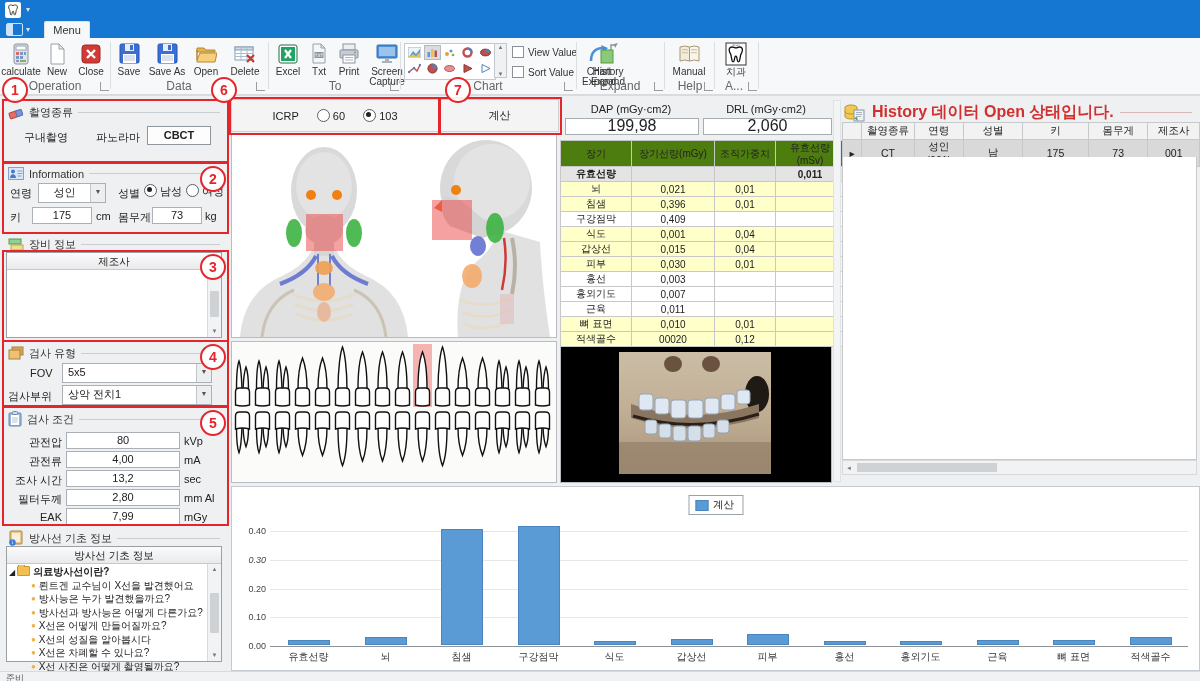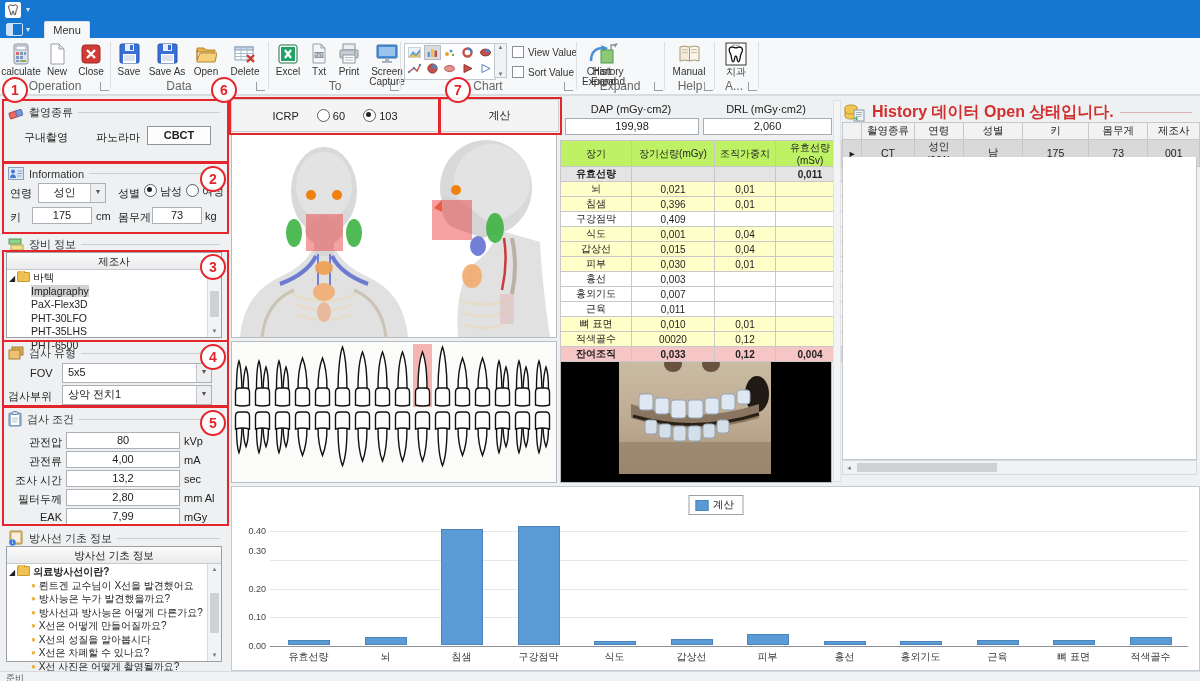--- a/index.html
+++ b/index.html
@@ -63,7 +63,7 @@
   .graybar{position:absolute;background:#f4f4f4;border:1px solid #cfd2d5;display:flex;align-items:center;justify-content:center;font-size:11px;color:#222}
 
   
-  .dosebox{position:absolute;background:#fff;border:1px solid #a8adb2;text-align:center;font-size:11px;line-height:14px}
+  .dosebox{position:absolute;background:#fff;border:1px solid #a8adb2;text-align:center;font-size:16px;line-height:14px}
   table.dose{position:absolute;left:560px;top:140px;border-collapse:collapse;font-size:10px;background:#fff}
   table.dose td,table.dose th{border:1px solid #c8c8c8;padding:0 2px;height:12.5px;text-align:center;font-weight:normal}
   table.dose th{background:#bef264}

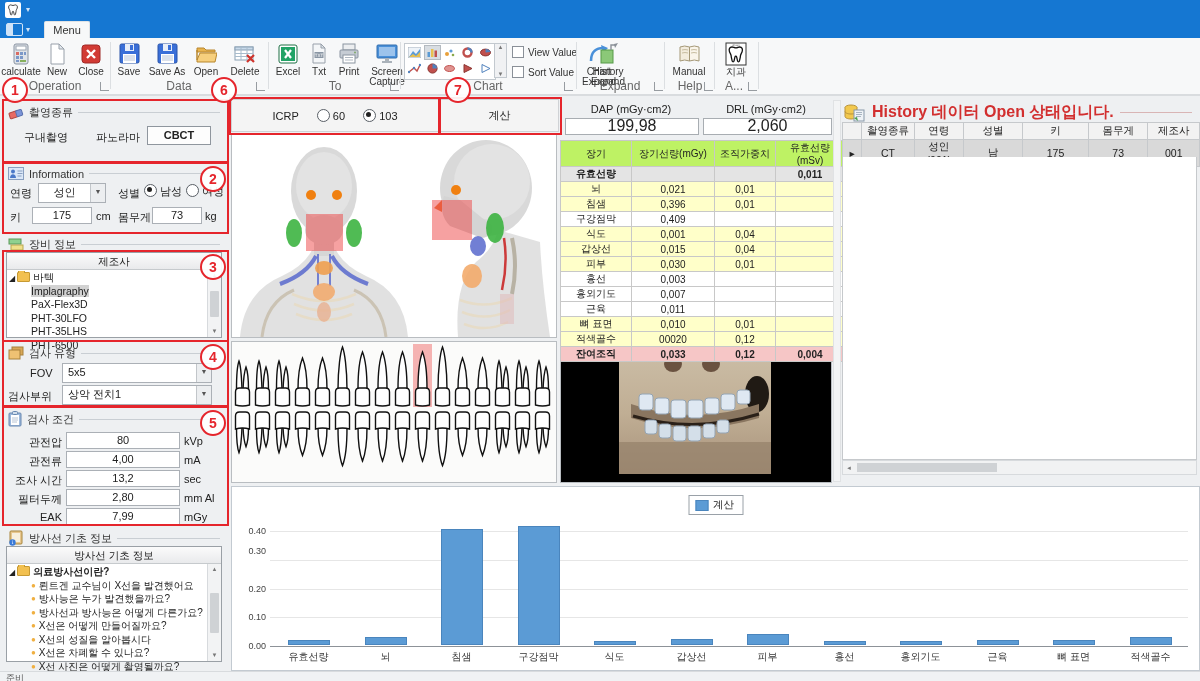--- a/index.html
+++ b/index.html
@@ -66,7 +66,7 @@
   .dosebox{position:absolute;background:#fff;border:1px solid #a8adb2;text-align:center;font-size:16px;line-height:14px}
   table.dose{position:absolute;left:560px;top:140px;border-collapse:collapse;font-size:10px;background:#fff}
   table.dose td,table.dose th{border:1px solid #c8c8c8;padding:0 2px;height:12.5px;text-align:center;font-weight:normal}
-  table.dose th{background:#bef264}
+  table.dose th{background:#4d7c0f}
   tr.total td{background:#e4e4e4;font-weight:bold}
   tr.yel td{background:#ffffc9}
   tr.wht td{background:#fff}

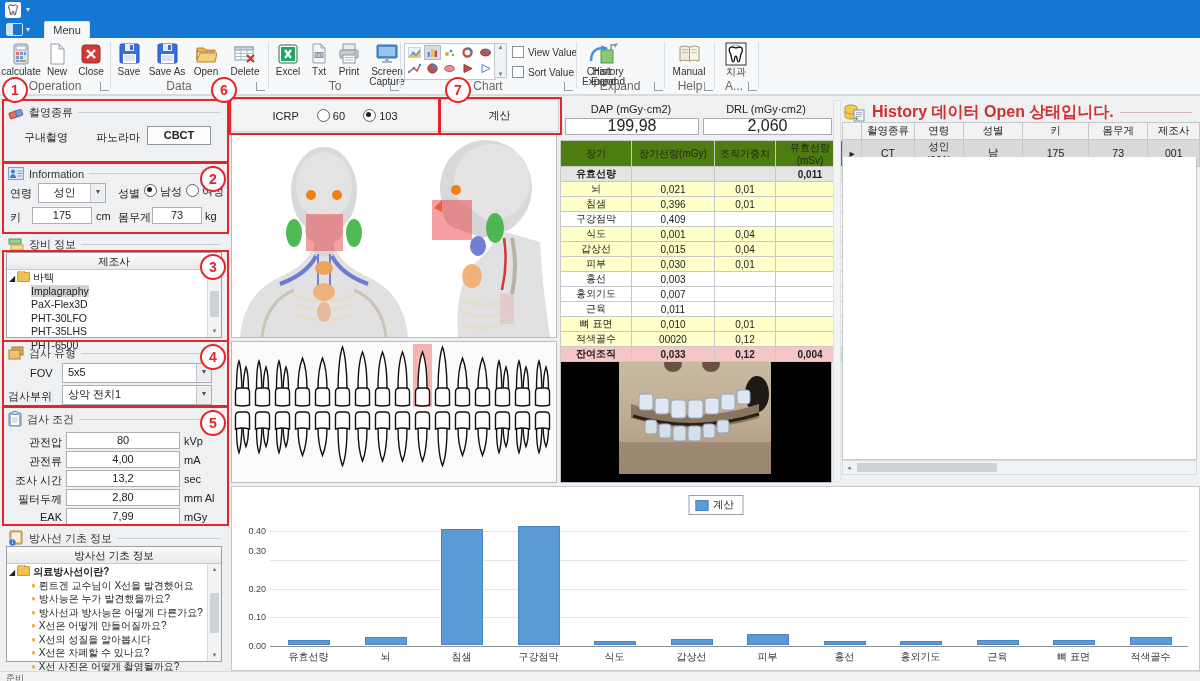--- a/index.html
+++ b/index.html
@@ -444,14 +444,6 @@
   </div>
   <div class="listbox" style="left:6px;top:252px;width:214px;height:84px">
     <div class="listhdr">제조사</div>
-    <div class="tree">
-      <div class="trow"><span class="tw">◢</span><span class="folder"></span><span>바텍</span></div>
-      <div class="trow titem sel"><span>Implagraphy</span></div>
-      <div class="trow titem"><span>PaX-Flex3D</span></div>
-      <div class="trow titem"><span>PHT-30LFO</span></div>
-      <div class="trow titem"><span>PHT-35LHS</span></div>
-      <div class="trow titem"><span>PHT-6500</span></div>
-    </div>
     <div class="vsb" style="top:17px">
         <span class="ar">▲</span>
         <span class="th"></span>

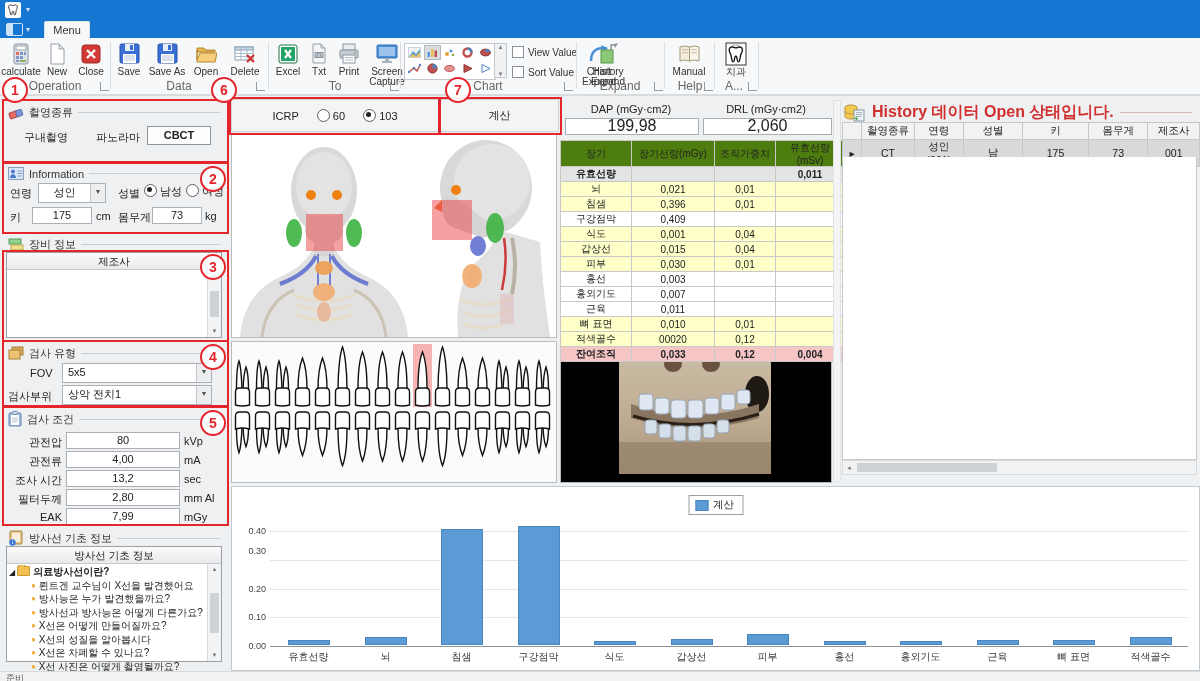--- a/index.html
+++ b/index.html
@@ -778,12 +778,6 @@
           <td>0,12</td>
           <td></td>
         </tr>
-    <tr class="rem">
-          <td>잔여조직</td>
-          <td>0,033</td>
-          <td>0,12</td>
-          <td>0,004</td>
-        </tr>
   </tbody>
     </table>
   <div class="abs" style="left:833px;top:100px;width:6px;height:380px;background:#f3f4f5;border:1px solid #e0e2e4"></div>

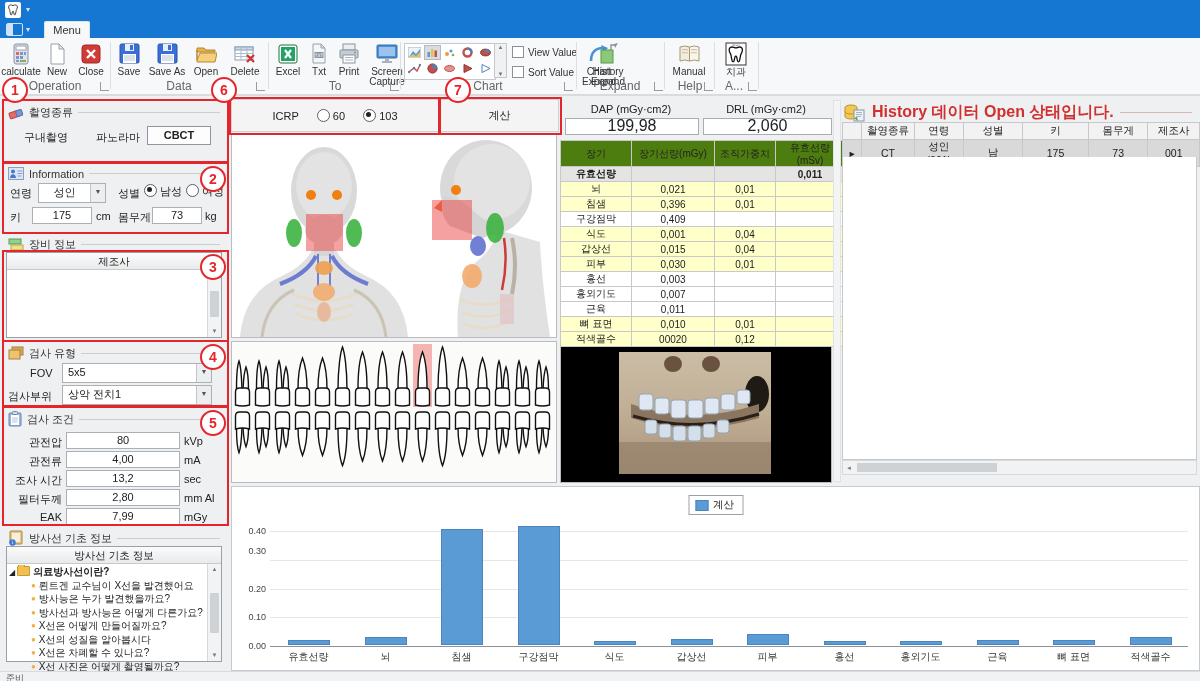--- a/index.html
+++ b/index.html
@@ -835,7 +835,7 @@
         <div class="gridline" style="top: 75px;"></div>
         <div class="ytick" style="top: 70px;">0.20</div>
         <div class="gridline" style="top: 46px;"></div>
-        <div class="ytick" style="top: 32px;">0.30</div>
+        <div class="ytick" style="top: 41px; font-style: italic;">0.30</div>
         <div class="gridline" style="top: 17px;"></div>
         <div class="ytick" style="top: 12px;">0.40</div>
         <div class="bar" style="left: 18px; height: 3px; background: rgb(91, 155, 213);"></div>

